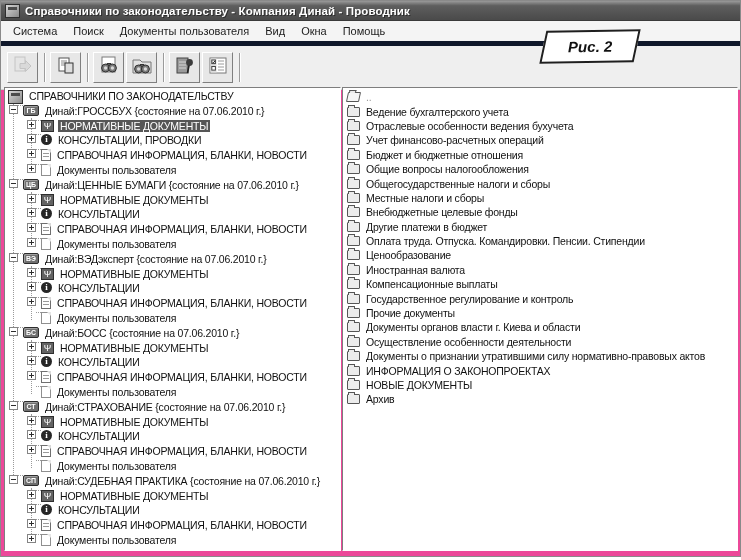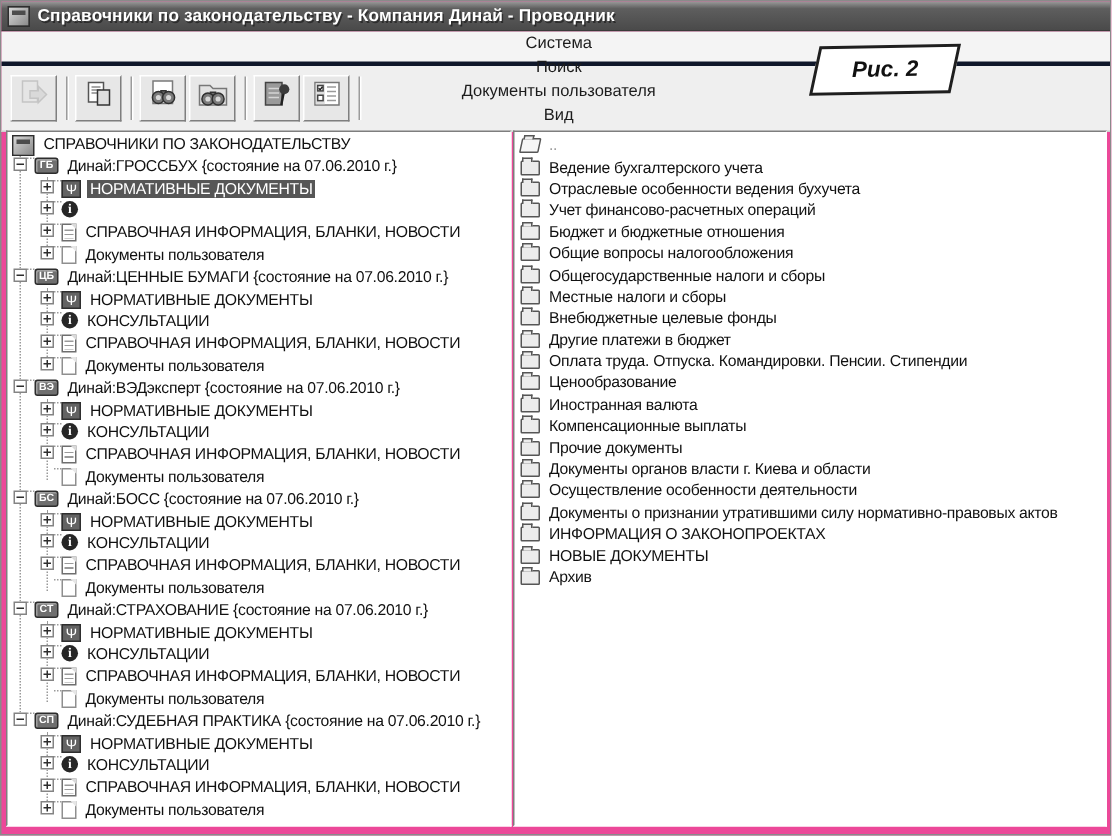--- a/index.html
+++ b/index.html
@@ -16,8 +16,8 @@
           border:1px solid #2e2e2e;position:relative;flex:0 0 auto;}
   .ic-app::after{content:'';position:absolute;left:2px;right:2px;top:2px;height:3px;background:#4c4c4c;}
   
-  .menubar{height:20px;background:#f4f4f4;border-bottom:3px solid #0f172a;
-           display:flex;align-items:center;padding-left:4px;flex-direction:column;}
+  .menubar{height:20px;background:#f4f4f4;border-bottom:5px solid #0f172a;
+           display:flex;align-items:center;padding-left:4px;}
   .menu-item{font-size:11px;color:#1c1c1c;padding:2px 8px;white-space:nowrap;}
   
   .toolbar{height:43px;background:#efefef;border-bottom:1px solid #cfcfcf;

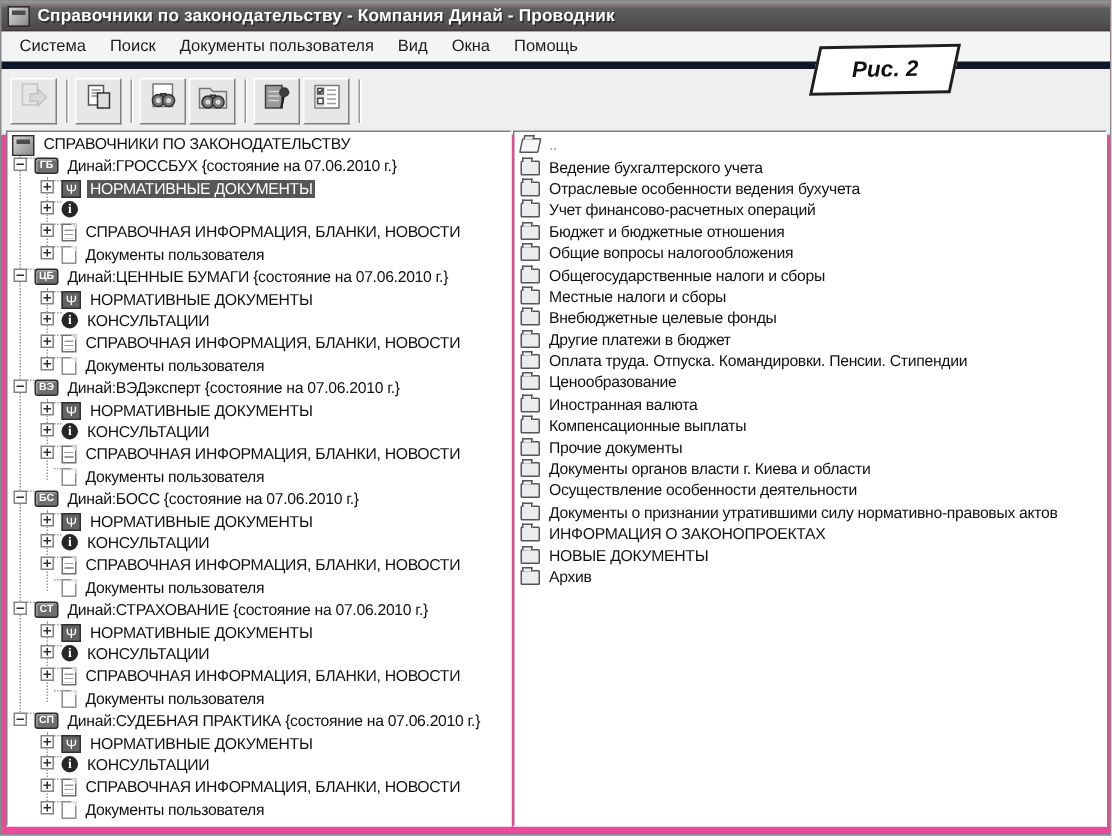--- a/index.html
+++ b/index.html
@@ -204,6 +204,7 @@
               <span class="stub"></span>
               <span class="ic-info">i</span>
               <span class="gap4"></span>
+              <span class="txt">КОНСУЛЬТАЦИИ, ПРОВОДКИ</span>
             </div>
             <div class="trow">
               <span class="pad-c"></span>

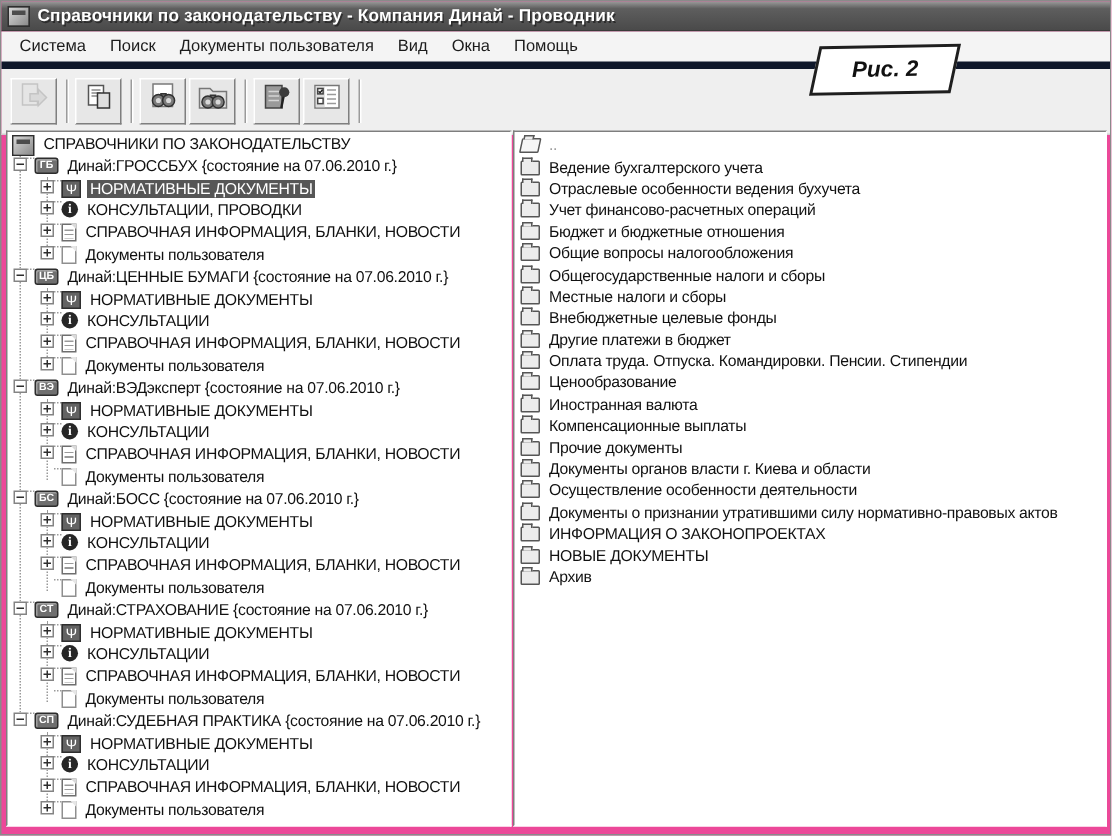--- a/index.html
+++ b/index.html
@@ -496,6 +496,10 @@
           </div>
           <div class="lrow">
             <span class="ic-folder"></span>
+            <span class="txt">Государственное регулирование и контроль</span>
+          </div>
+          <div class="lrow">
+            <span class="ic-folder"></span>
             <span class="txt">Прочие документы</span>
           </div>
           <div class="lrow">

